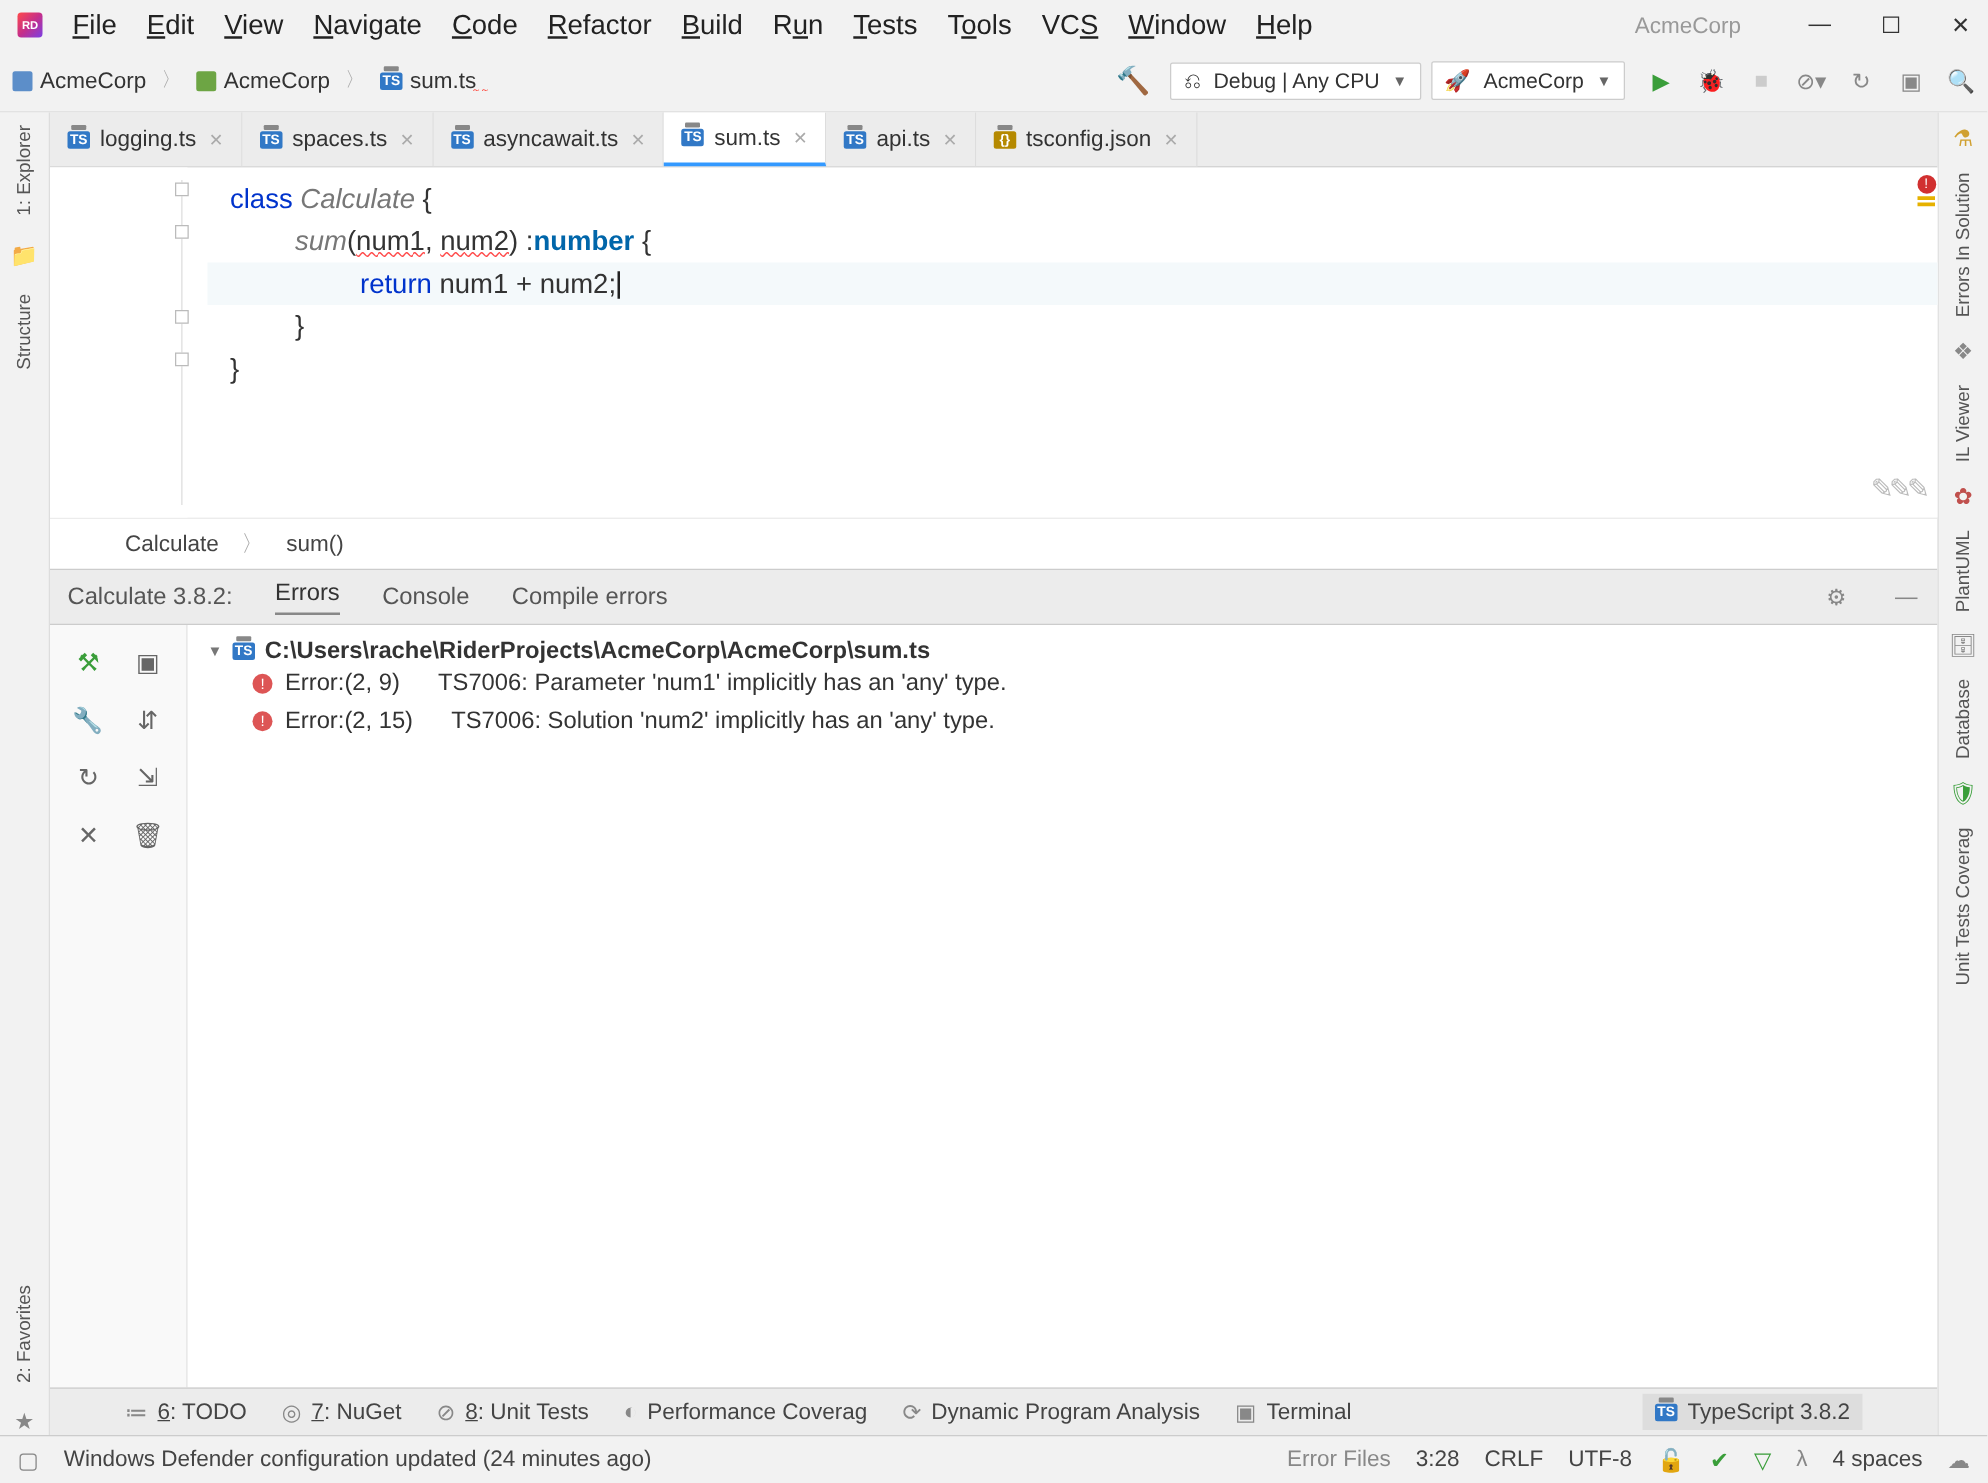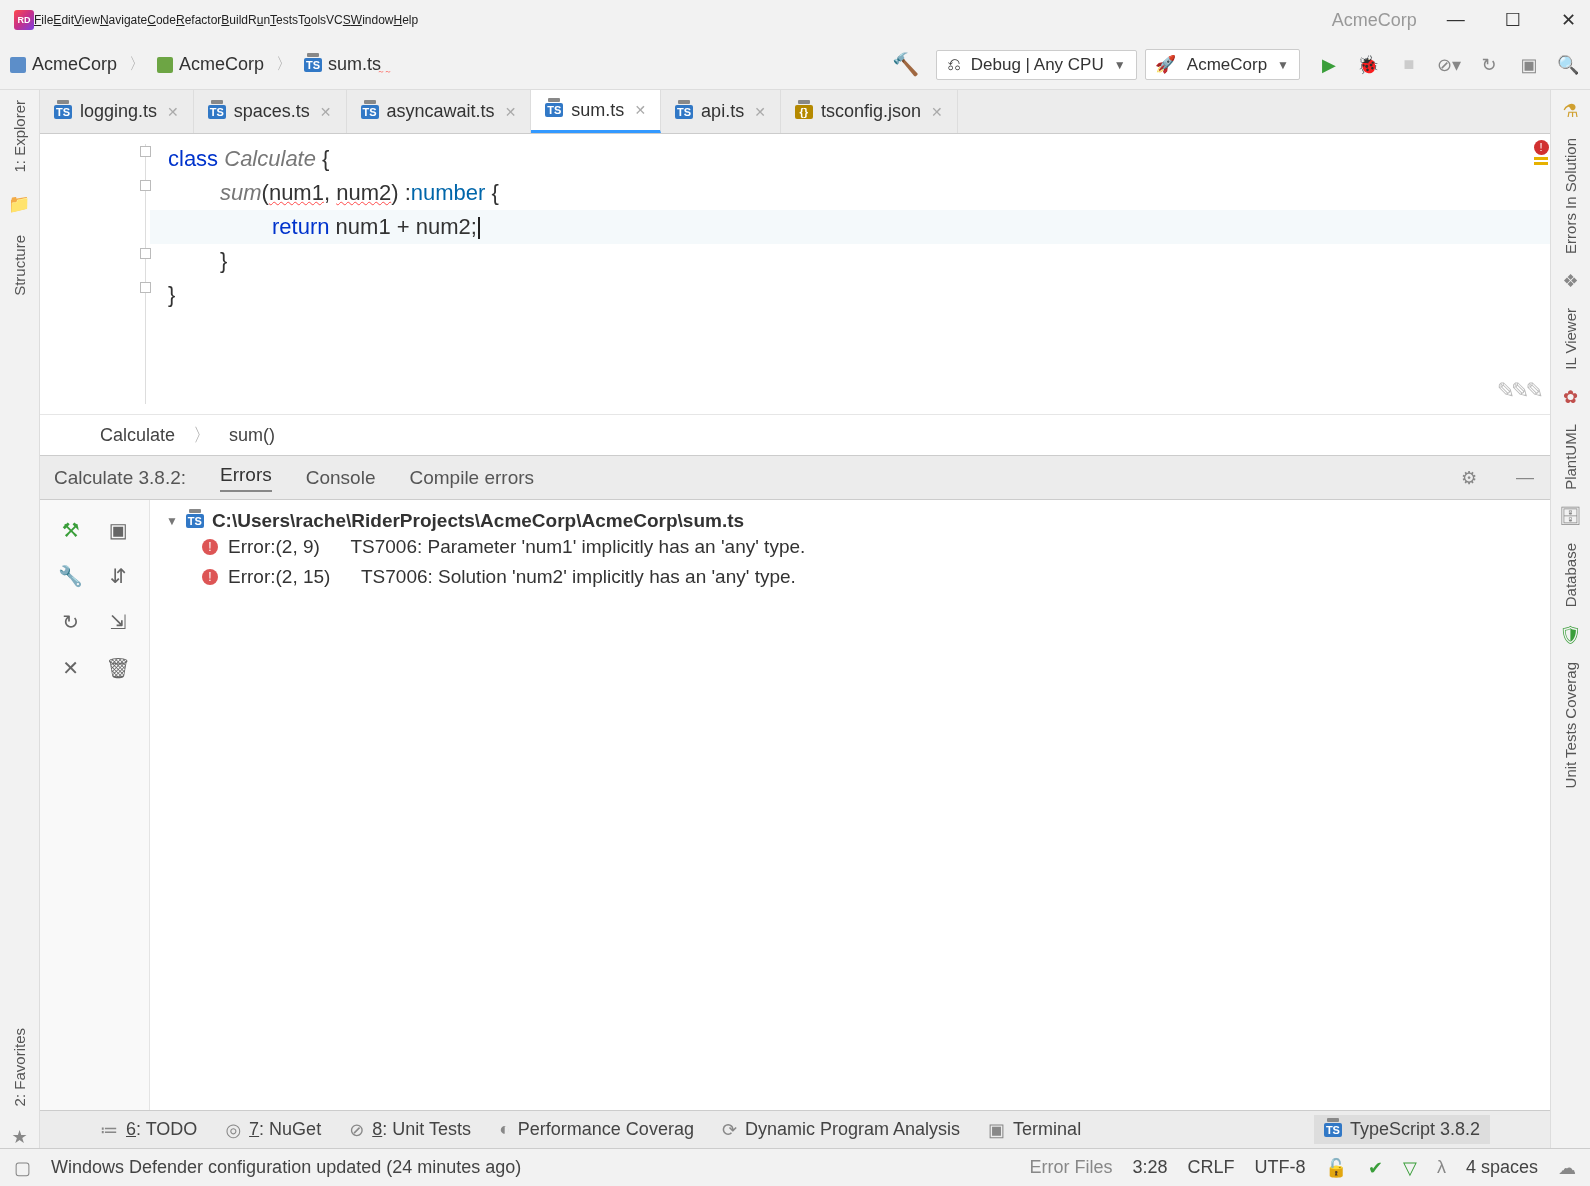--- a/index.html
+++ b/index.html
@@ -4,7 +4,7 @@
 <style>
 * { margin:0; padding:0; box-sizing:border-box; font-family:"Segoe UI",Arial,sans-serif; }
 body { width:1590px; height:1186px; background:#f2f2f2; color:#333; font-size:16px; overflow:hidden; display:flex; flex-direction:column; }
-.titlebar { height:40px; display:flex; align-items:center; padding:0 14px; background:#f2f2f2; }
+.titlebar { height:40px; display:flex; align-items:center; padding:0 14px; gap:24px; background:#f2f2f2; }
 .app-icon { width:20px; height:20px; background:linear-gradient(135deg,#ff4a4a,#c52f8a,#7b3fe4); border-radius:3px; display:inline-flex; align-items:center; justify-content:center; font-size:9px; font-weight:bold; color:#fff; }
 .menu-item { cursor:default; font-size:12px; color:#222; }
 .menu-item .u { text-decoration:underline; }

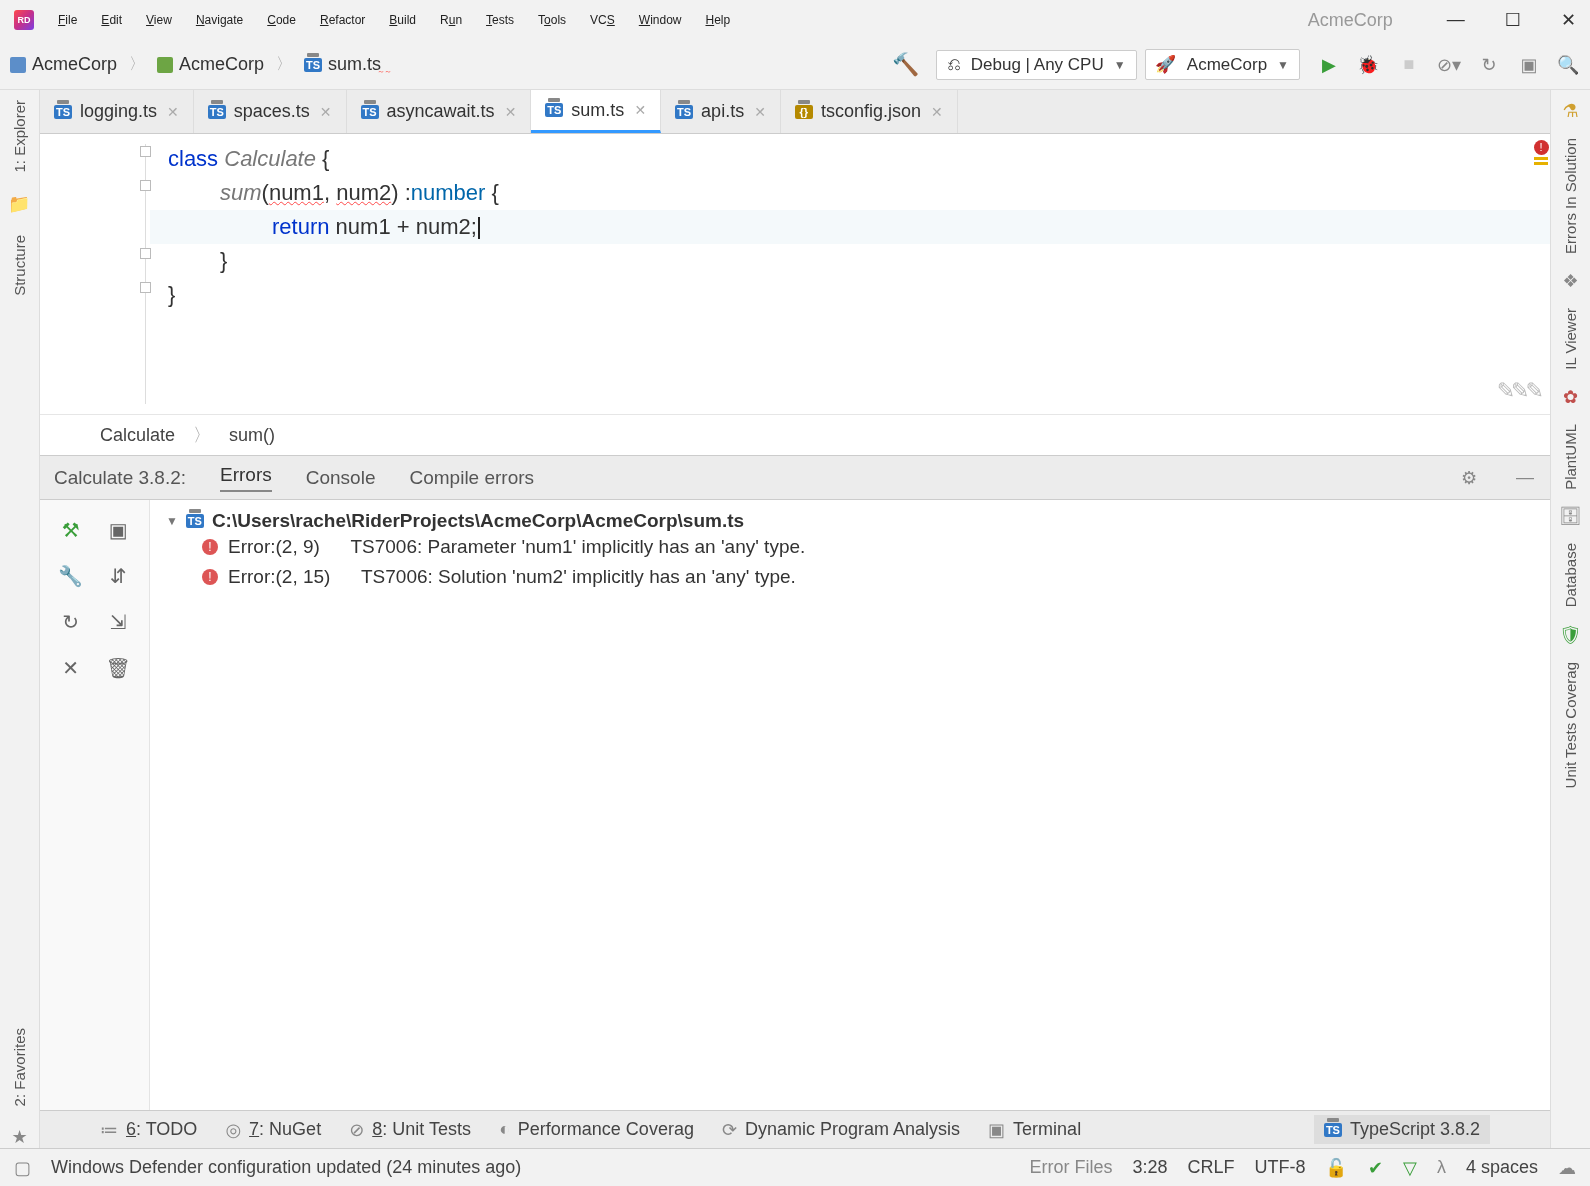--- a/index.html
+++ b/index.html
@@ -6,7 +6,7 @@
 body { width:1590px; height:1186px; background:#f2f2f2; color:#333; font-size:16px; overflow:hidden; display:flex; flex-direction:column; }
 .titlebar { height:40px; display:flex; align-items:center; padding:0 14px; gap:24px; background:#f2f2f2; }
 .app-icon { width:20px; height:20px; background:linear-gradient(135deg,#ff4a4a,#c52f8a,#7b3fe4); border-radius:3px; display:inline-flex; align-items:center; justify-content:center; font-size:9px; font-weight:bold; color:#fff; }
-.menu-item { cursor:default; font-size:12px; color:#222; }
+.menu-item { cursor:default; font-size:22px; color:#222; }
 .menu-item .u { text-decoration:underline; }
 .spacer { flex:1; }
 .proj-name-top { color:#999; font-size:18px; }

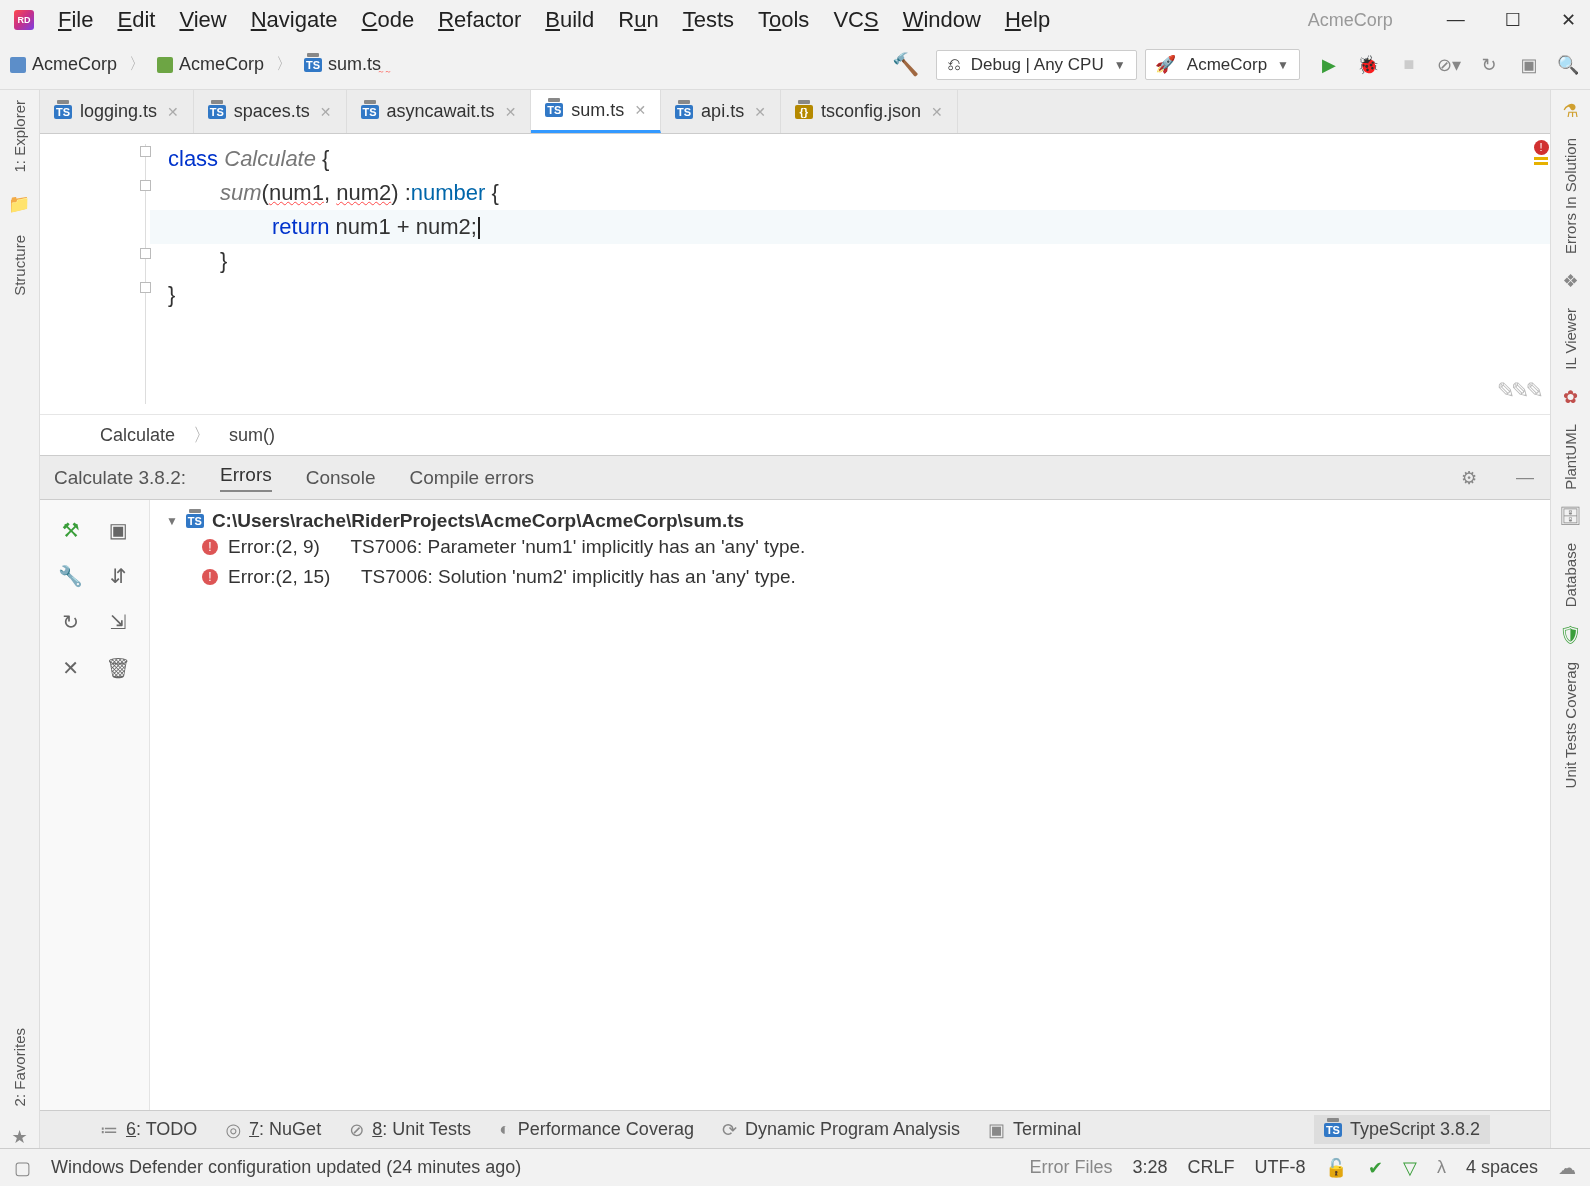--- a/index.html
+++ b/index.html
@@ -36,7 +36,7 @@
 .ts-ic::before { content:""; position:absolute; top:-5px; left:3px; width:12px; height:4px; background:#888; border-radius:1px; }
 .close-x { color:#aaa; font-size:14px; margin-left:2px; }
 
-.editor-wrap { flex:0 0 280px; display:flex; background:#fff; position:relative; }
+.editor-wrap { flex:0 0 280px; display:flex; background:#fff; position:relative;gap:16px; }
 .gutter { width:110px; background:#fff; position:relative; }
 .fold-line { position:absolute; left:105px; top:10px; bottom:10px; width:1px; background:#ddd; }
 .fold-mark { position:absolute; left:100px; width:11px; height:11px; border:1px solid #bbb; background:#fff; }

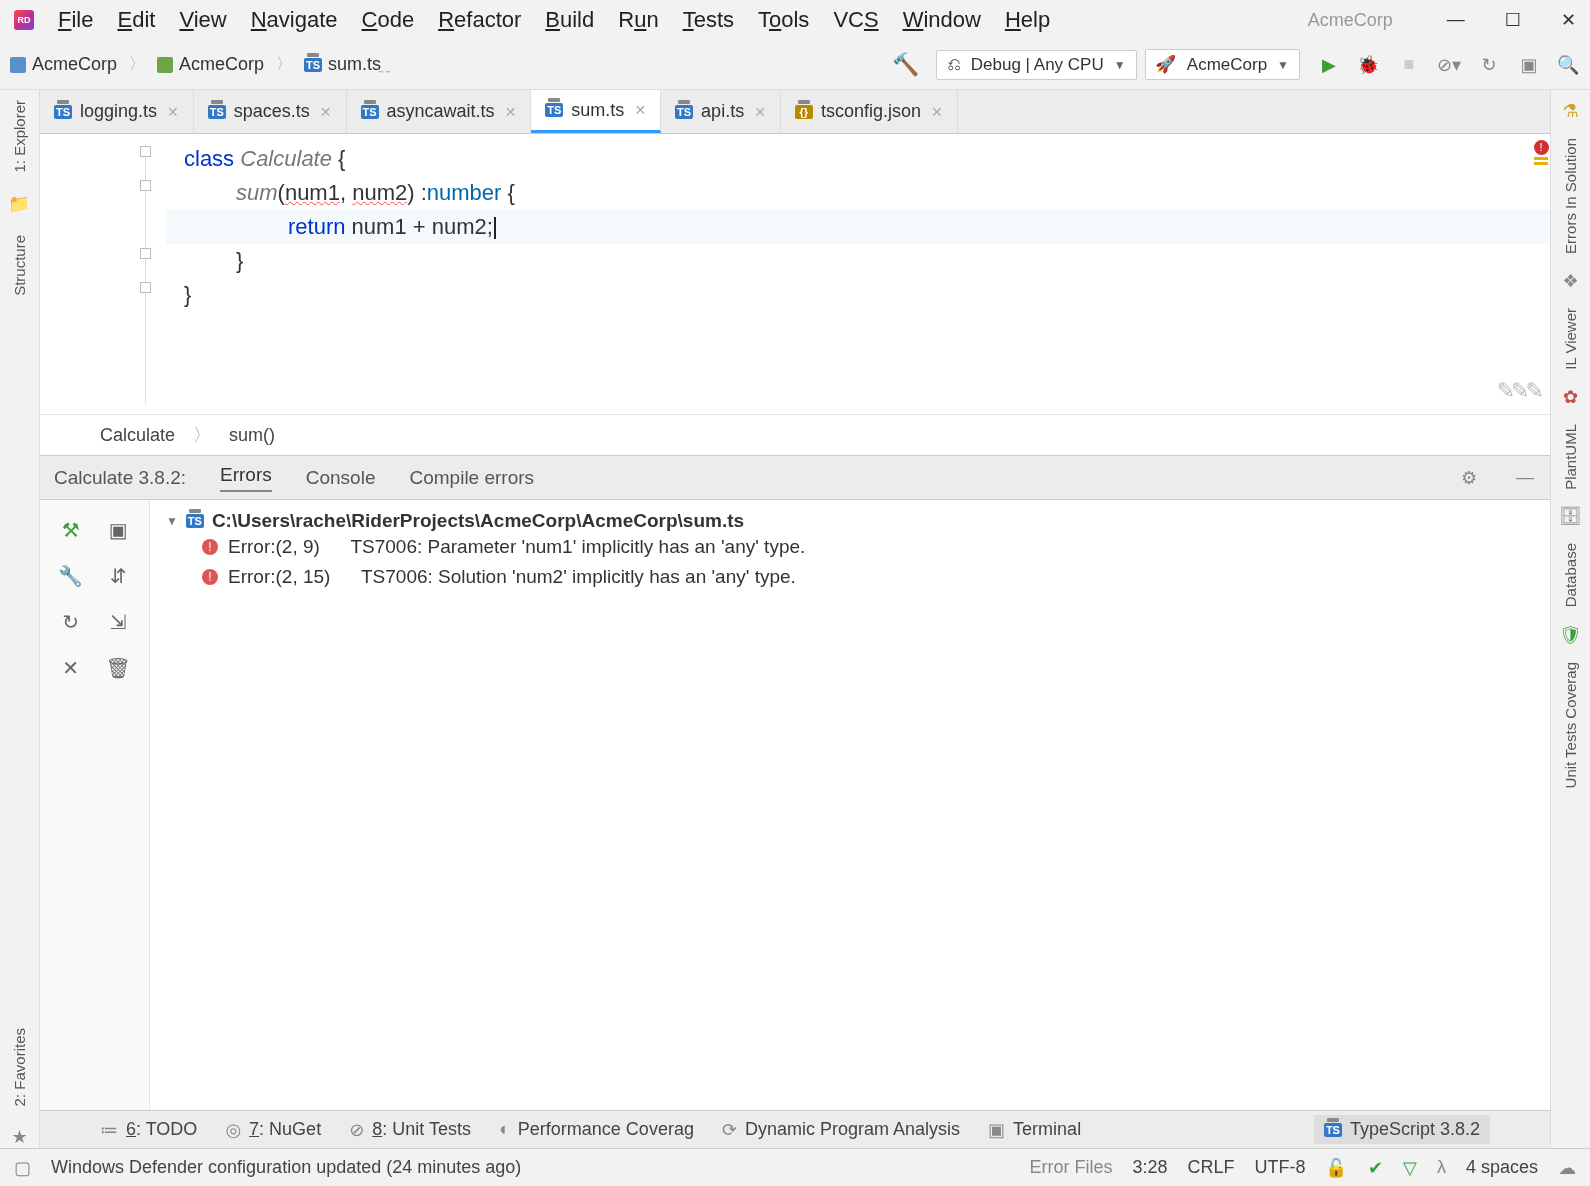--- a/index.html
+++ b/index.html
@@ -44,7 +44,7 @@
 .caret-line { position:absolute; left:0; right:0; top:76px; height:34px; background:#f4f9fb; }
 .tok-k { color:#0033cc; }
 .tok-c { color:#777; font-style:italic; }
-.tok-t { color:#0066aa; }
+.tok-t { color:#0066aa;font-weight:bold; }
 .wavy { text-decoration:underline wavy #ff4a4a; text-decoration-thickness:1px; }
 .cursor { display:inline-block; width:2px; height:22px; background:#222; vertical-align:middle; margin-left:1px; }
 .err-col { position:absolute; right:0; top:0; width:18px; height:100%; }

